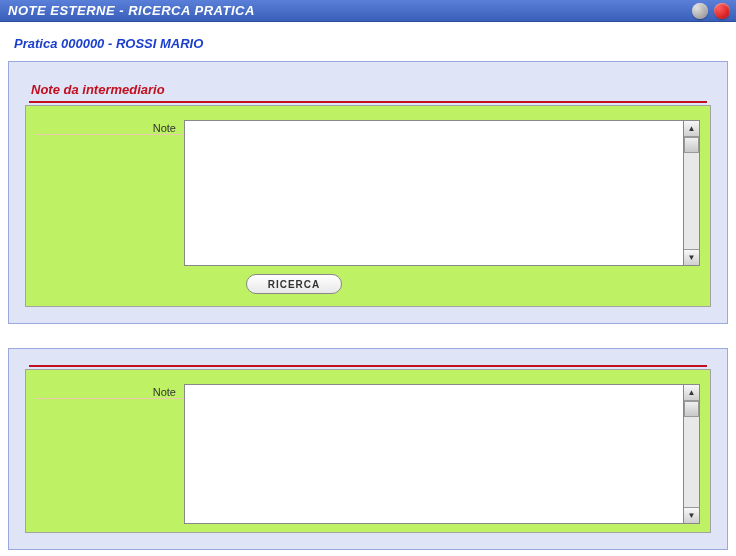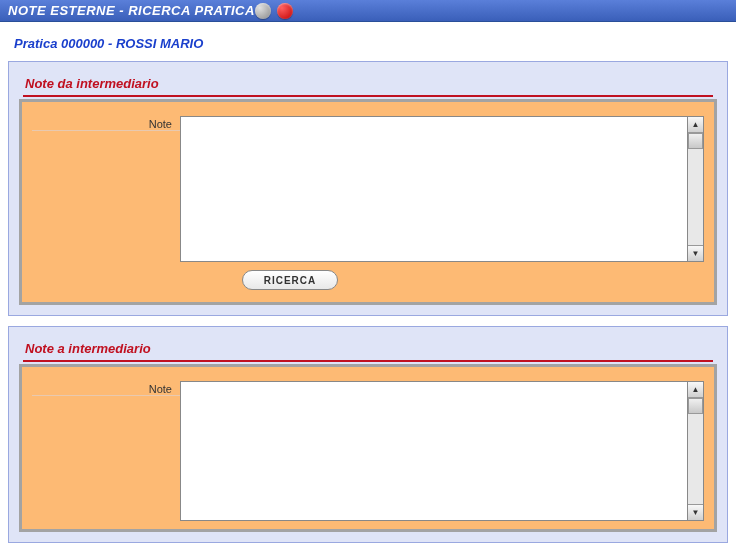--- a/index.html
+++ b/index.html
@@ -20,7 +20,7 @@
       height: 22px;
       display: flex;
       align-items: center;
-      justify-content: flex-start;
+      justify-content: space-between;
       padding: 0 6px 0 8px;
       border-bottom: 1px solid #2a4f99;
     }

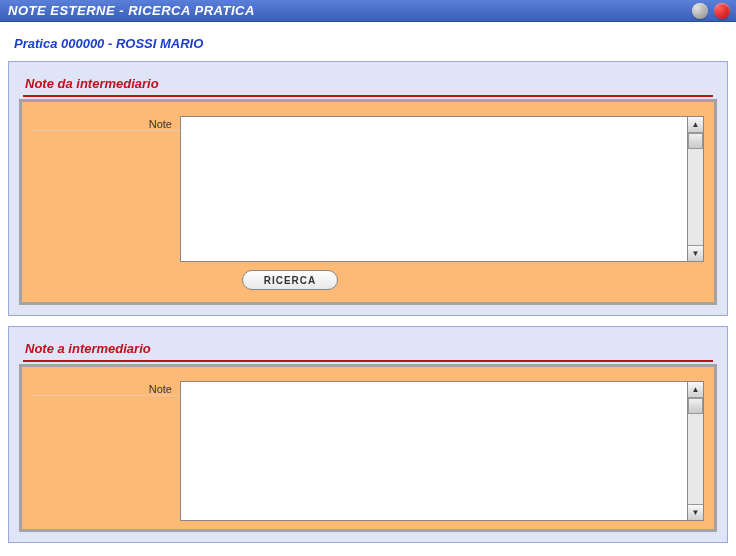--- a/index.html
+++ b/index.html
@@ -64,8 +64,8 @@
     .panel-outer {
       border: 1px solid #9aa8e0;
       background: #dfe4f7;
-      padding: 10px;
-      margin-bottom: 10px;
+      padding: 16px;
+      margin-bottom: 24px;
     }
     .panel-title {
       color: #c01020;

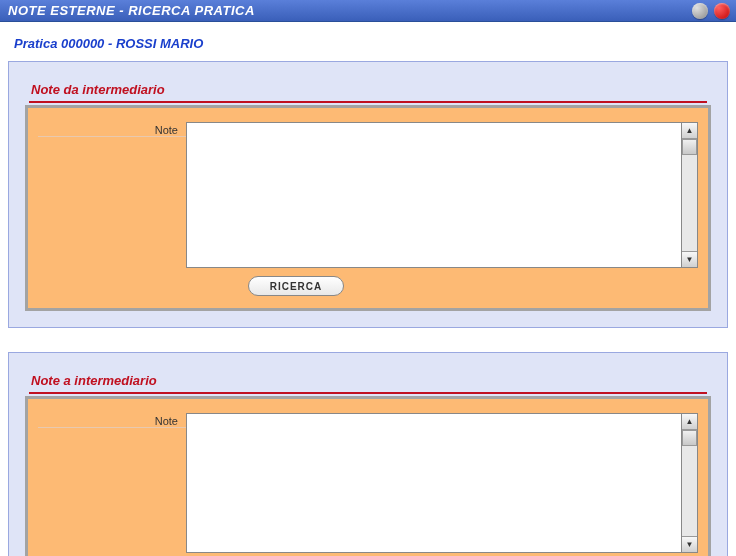--- a/index.html
+++ b/index.html
@@ -80,8 +80,8 @@
       margin: 0 4px 2px 4px;
     }
     .panel-inner {
-      background: #fdba74;
-      border: 3px solid #a3a3a3;
+      background: #bef264;
+      border: 1px solid #a3a3a3;
       padding: 14px 10px 12px 10px;
     }
     .form-row {

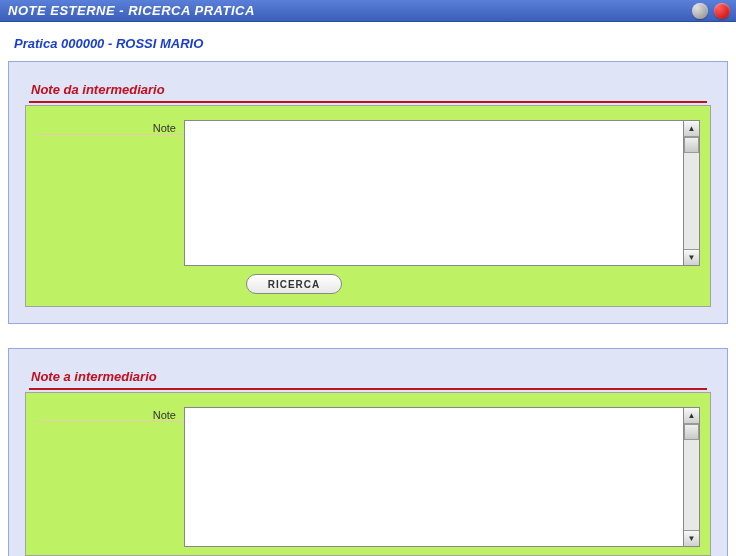--- a/index.html
+++ b/index.html
@@ -206,7 +206,6 @@
   </div>
 
   <div class="panel-outer panel-second">
-    <div class="panel-title">Note a intermediario</div>
     <div class="red-divider"></div>
     <div class="panel-inner">
       <div class="form-row">

